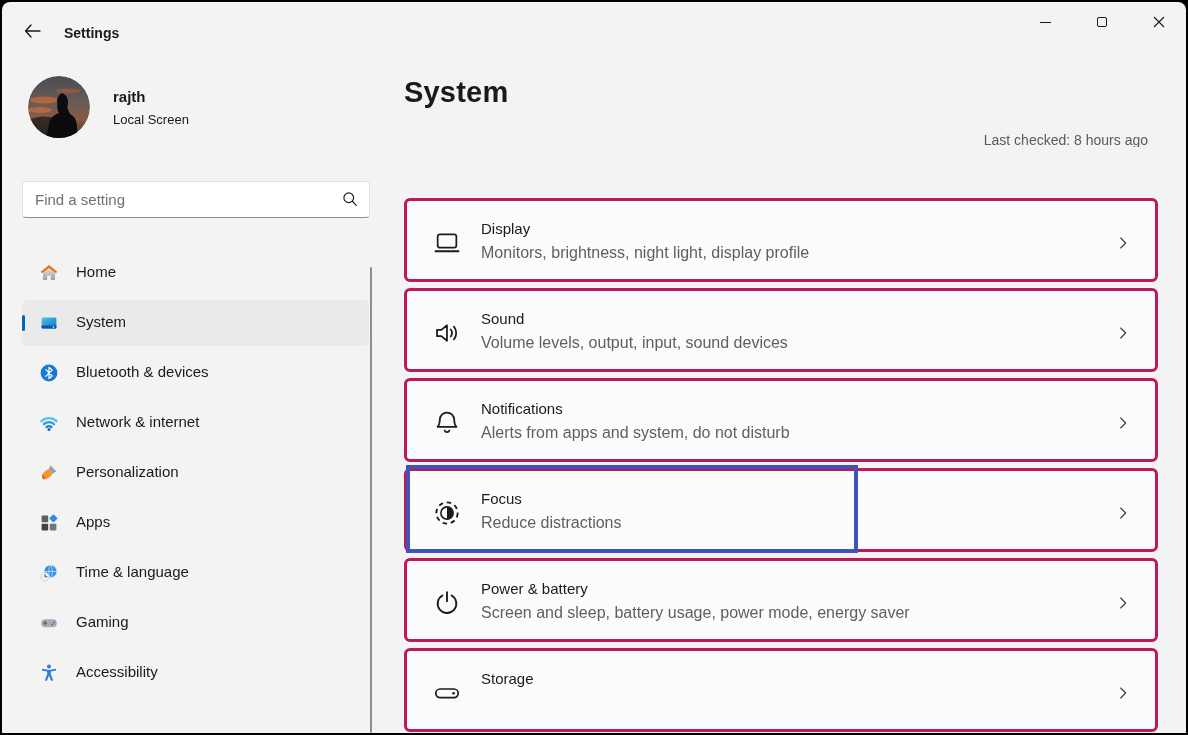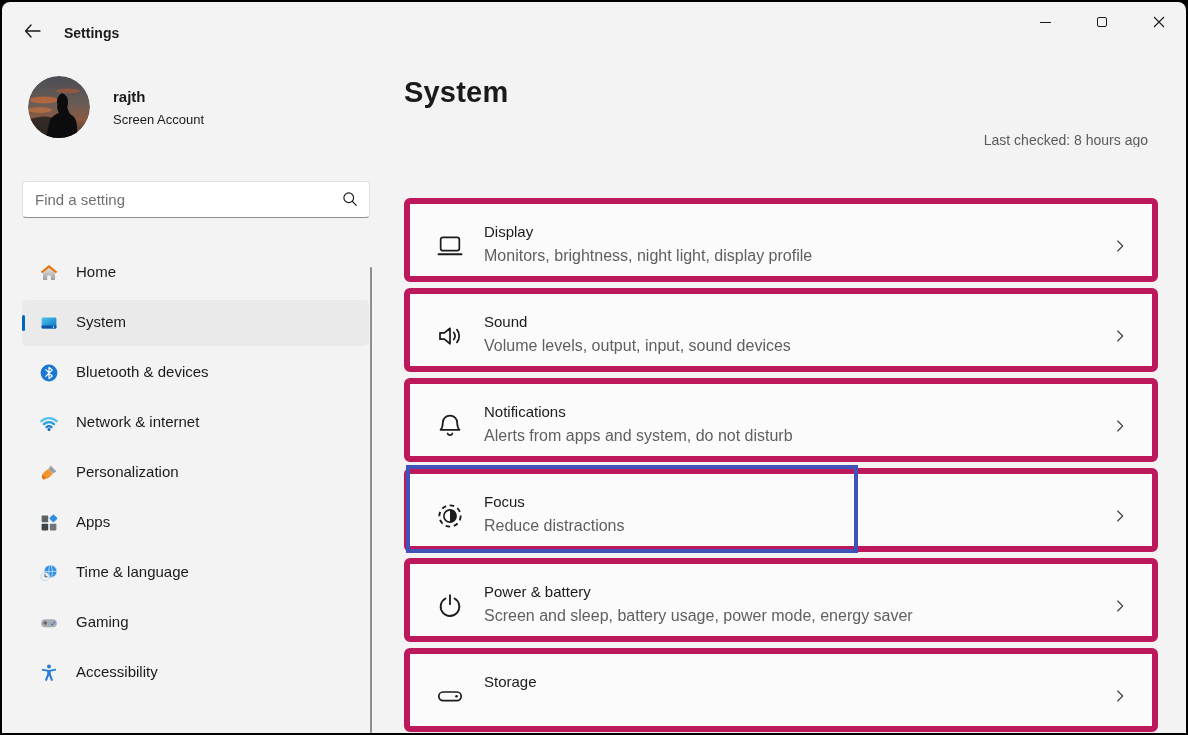--- a/index.html
+++ b/index.html
@@ -120,7 +120,7 @@
       </svg>
     </div>
     <div class="acct-name">rajth</div>
-    <div class="acct-type">Screen Account</div>
+    <div class="acct-type">Local Screen</div>
   </div>
 
   <div class="searchbox">

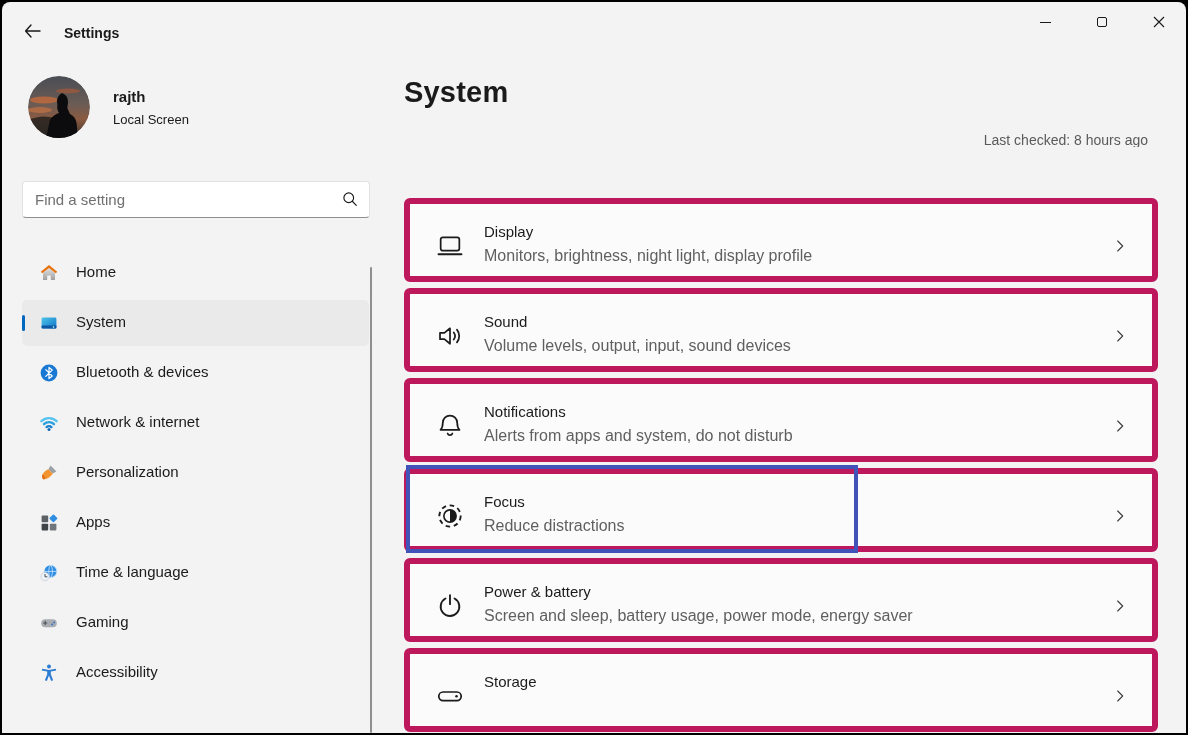--- a/index.html
+++ b/index.html
@@ -62,7 +62,7 @@
   .cards { position:absolute; left:402px; top:196px; width:754px; }
   .card {
     position:relative; width:754px; height:84px; margin-bottom:6px;
-    background:#fbfbfb; border:6px solid #be185d; border-radius:6px; cursor:pointer;
+    background:#fbfbfb; border:3px solid #be185d; border-radius:6px; cursor:pointer;
   }
   .card-icon { position:absolute; left:24px; top:26px; width:32px; height:32px; }
   .card-title { position:absolute; left:74px; top:19px; font-size:15px; color:#1b1b1b; }

